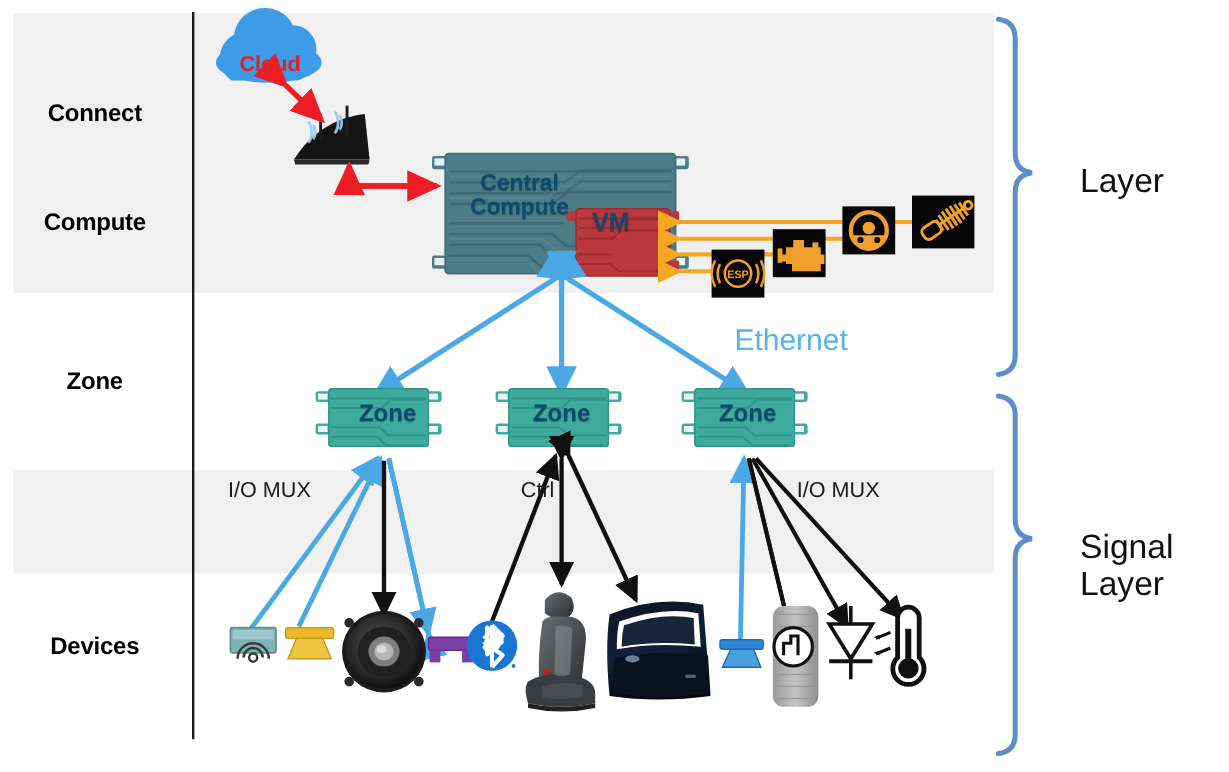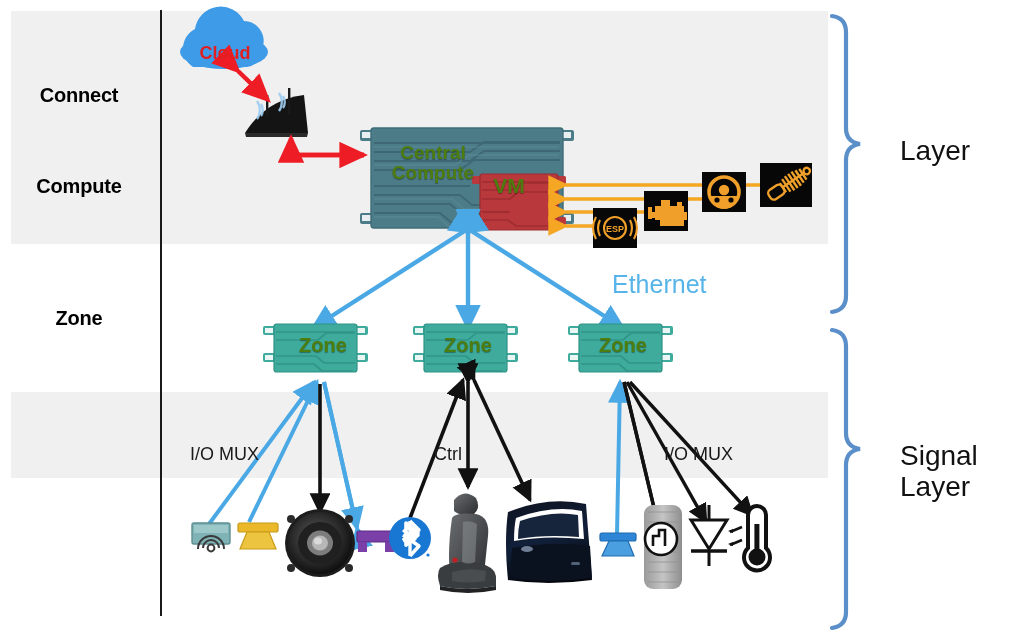--- a/index.html
+++ b/index.html
@@ -32,7 +32,7 @@
   #gfx{position:absolute;left:0;top:0;width:1024px;height:643px;}
 
   
-  .chip-text{position:absolute;color:#4d7c0f;font-weight:bold;text-align:center;
+  .chip-text{position:absolute;color:#0c4a6e;font-weight:bold;text-align:center;
              pointer-events:none;text-shadow:0 1px 1px rgba(0,0,0,.35);}
   #cc-text{left:378px;top:143px;width:110px;font-size:19px;line-height:1.06;}
   #vm-text{left:479px;top:174px;width:60px;font-size:21px;}

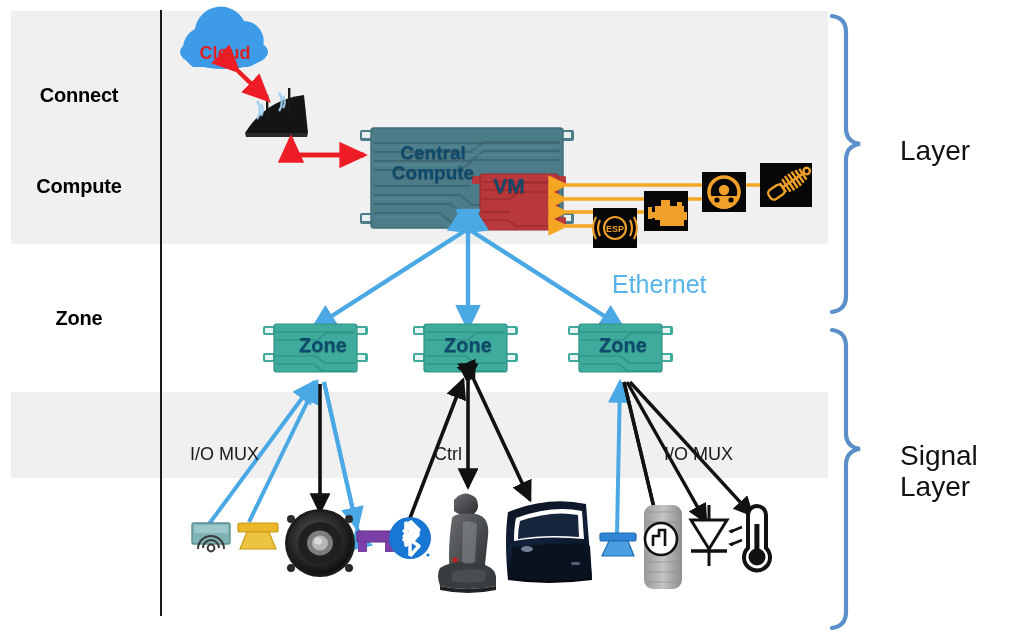--- a/index.html
+++ b/index.html
@@ -43,7 +43,7 @@
   #cloud-text{position:absolute;left:185px;top:43px;width:80px;text-align:center;
               color:#e02020;font-weight:bold;font-size:18px;}
 
-  .wire-label{position:absolute;font-size:18px;color:#1a1a1a;margin-top:46px;}
+  .wire-label{position:absolute;font-size:18px;color:#1a1a1a;}
   #lab-iomux1{left:190px;top:398px;}
   #lab-ctrl{left:434px;top:398px;text-align:right;}
   #lab-iomux2{left:664px;top:398px;}

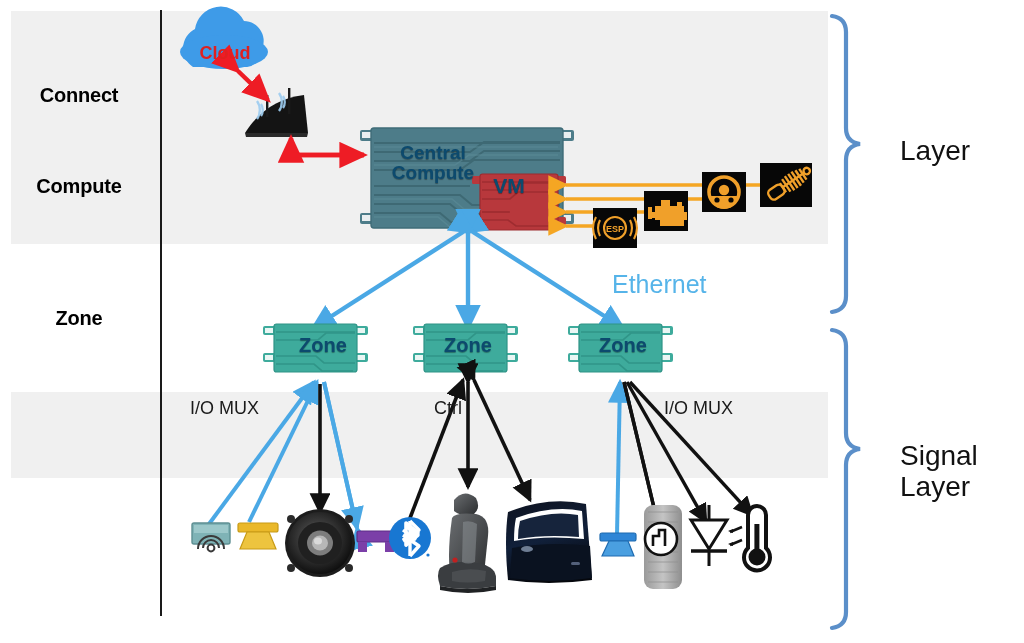--- a/index.html
+++ b/index.html
@@ -63,6 +63,7 @@
   <div class="row-label" id="lbl-zone">
     <div>Zone</div>
   </div>
+  <div class="row-label" id="lbl-devices">Devices</div>
 
   <div class="layer-label" id="layer-service">
     <div>Layer</div>

